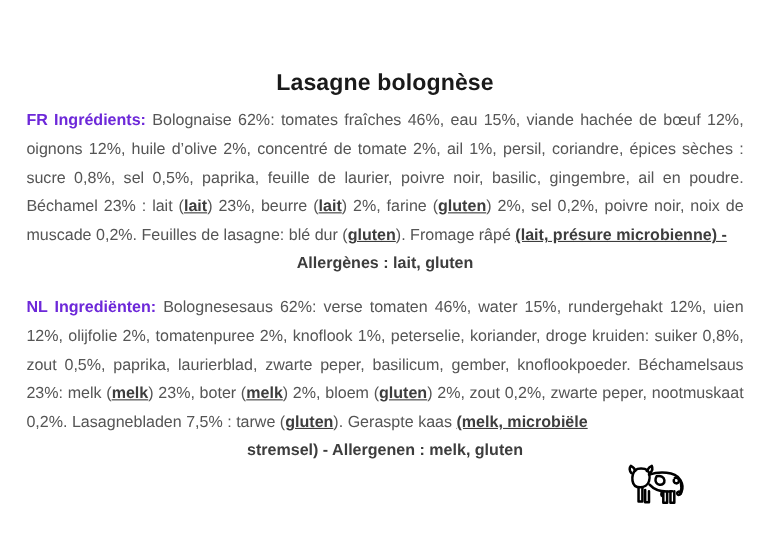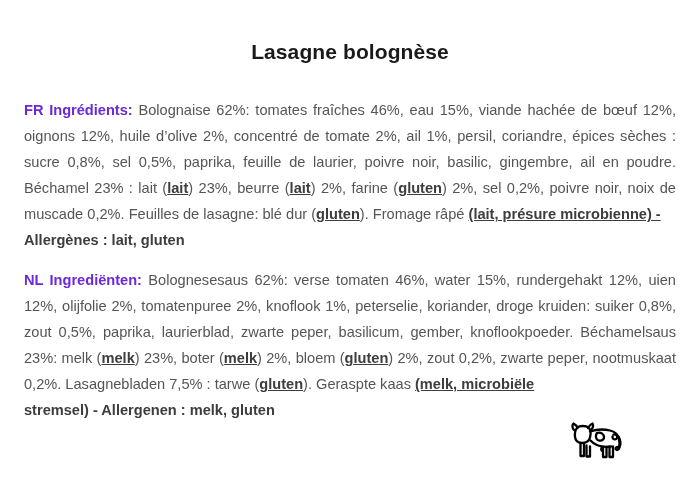--- a/index.html
+++ b/index.html
@@ -22,7 +22,7 @@
   }
   .product-title {
     position: absolute;
-    top: 40px;
+    top: 64px;
     left: 0;
     width: 700px;
     text-align: center;

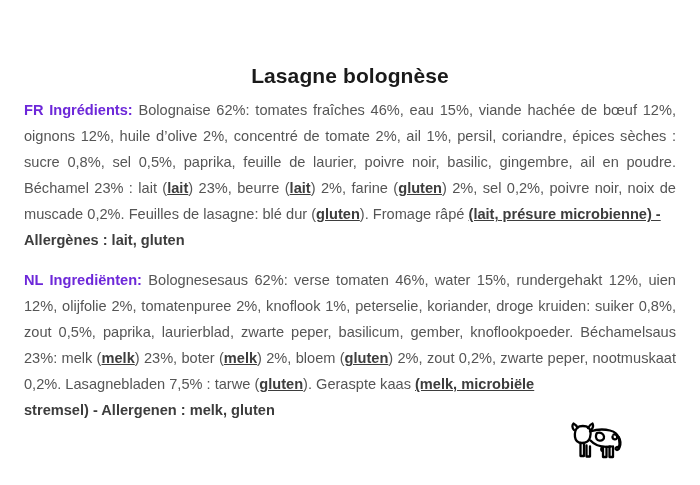--- a/index.html
+++ b/index.html
@@ -54,7 +54,7 @@
   }
   .allergen-line {
     display: block;
-    text-align: left;
+    text-align: center;
     font-weight: bold;
     color: #3d3d3d;
   }

